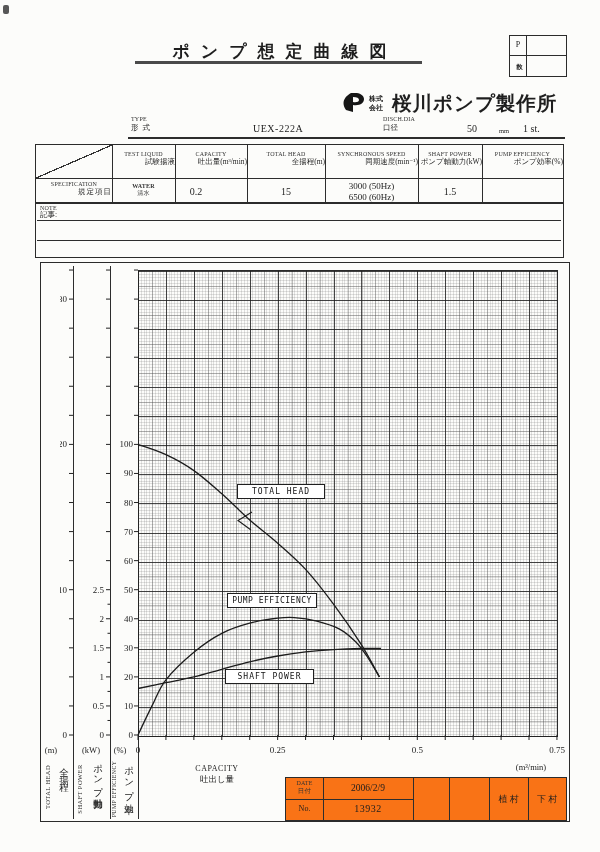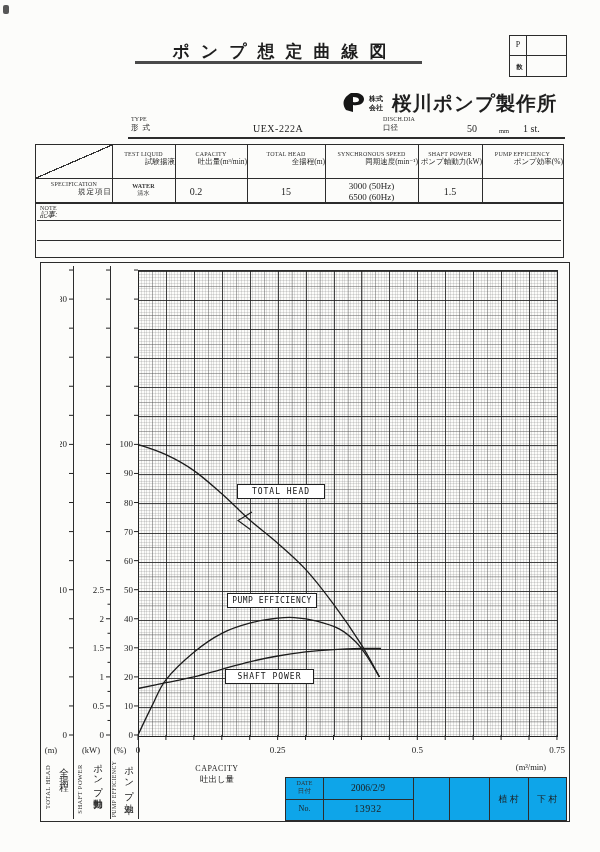--- a/index.html
+++ b/index.html
@@ -123,7 +123,7 @@
 
   <div class="box" style="left:35px;top:202px;width:527px;height:54px;border-width:1.2px;">
     <div class="abs tinycap" style="left:4px;top:2px;">NOTE</div>
-    <div class="abs jp8" style="left:4px;top:8px;font-style:italic;">記事:</div>
+    <div class="abs jp8" style="left:4px;top:8px;">記事:</div>
     <div class="hl" style="left:1px;top:17px;width:524px;"></div>
     <div class="hl" style="left:1px;top:37px;width:524px;"></div>
   </div>

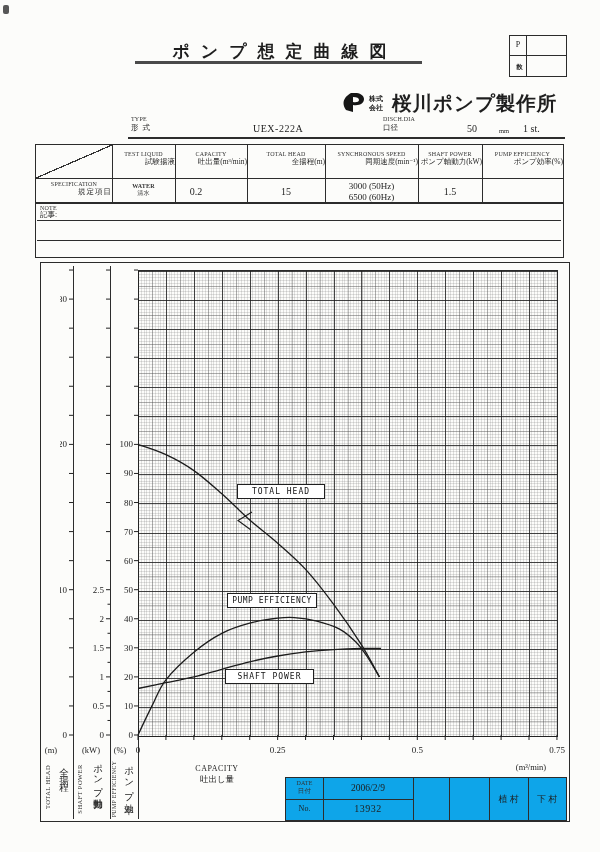--- a/index.html
+++ b/index.html
@@ -259,7 +259,7 @@
   <div class="abs ctr" style="left:177px;top:774px;width:80px;font-size:8.5px;">吐出し量</div>
   <div class="abs" style="left:500px;top:762px;width:62px;text-align:center;font-size:8.5px;">(m³/min)</div>
 
-  <div class="box" style="left:285px;top:777px;width:280px;height:42px;border-width:1.2px;background:#0ea5e9;">
+  <div class="box" style="left:285px;top:777px;width:280px;height:42px;border-width:1.2px;background:#f97316;">
     <div class="vl" style="left:37px;top:0;height:42px;"></div>
     <div class="vl" style="left:127px;top:0;height:42px;"></div>
     <div class="vl" style="left:163px;top:0;height:42px;"></div>

